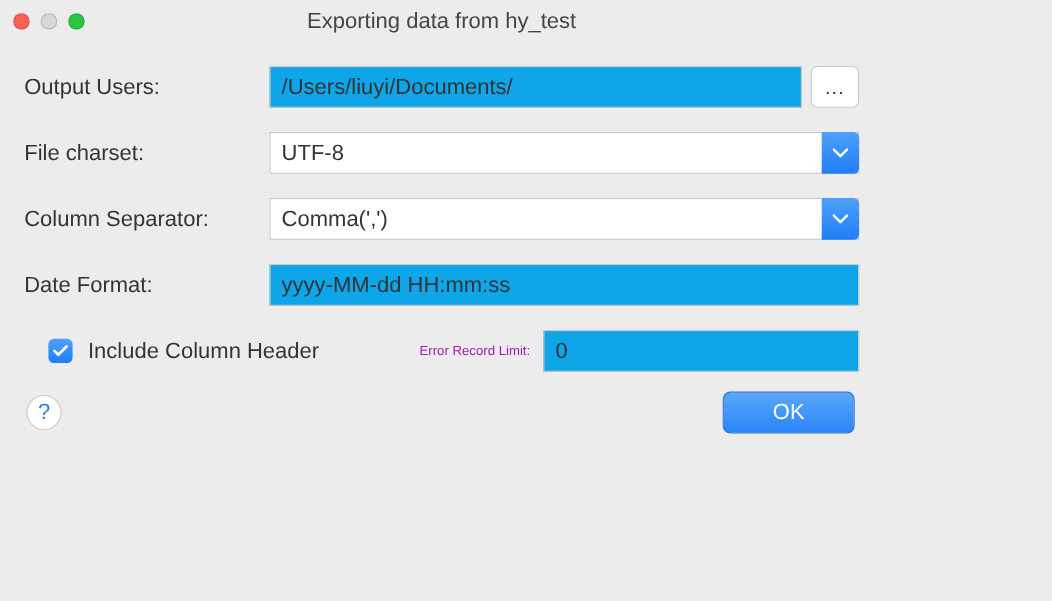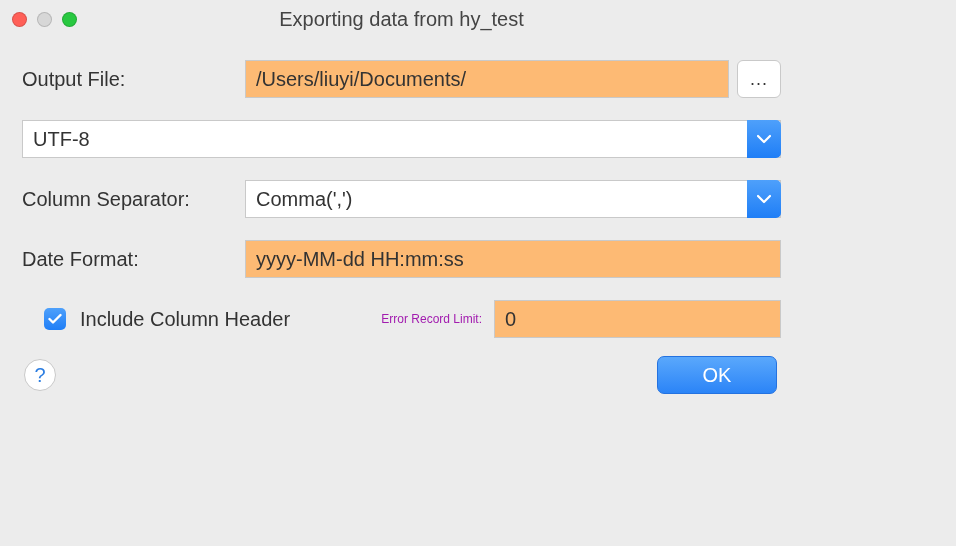--- a/index.html
+++ b/index.html
@@ -202,7 +202,7 @@
   <div class="content">
 
     <div class="row">
-      <div class="label">Output File:</div>
+      <div class="label">Output Users:</div>
       <input class="text-input" type="text" value="/Users/liuyi/Documents/" style="">
       <button class="browse-btn">...</button>
     </div>

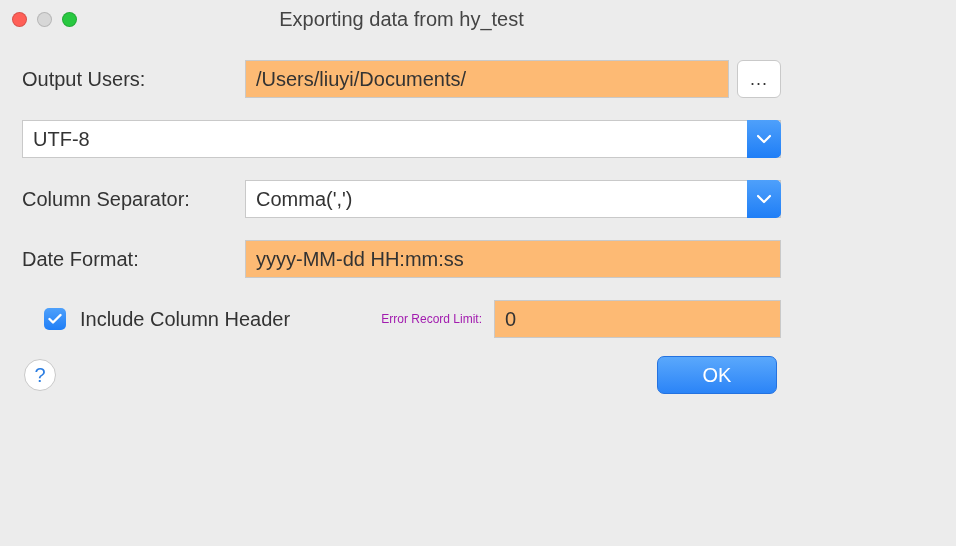--- a/index.html
+++ b/index.html
@@ -64,7 +64,7 @@
     flex: 1;
     height: 38px;
     border: 1px solid #c9c9c9;
-    background: #fdba74;
+    background: #0ea5e9;
     padding: 4px 10px;
     font-size: 20px;
     color: #333;

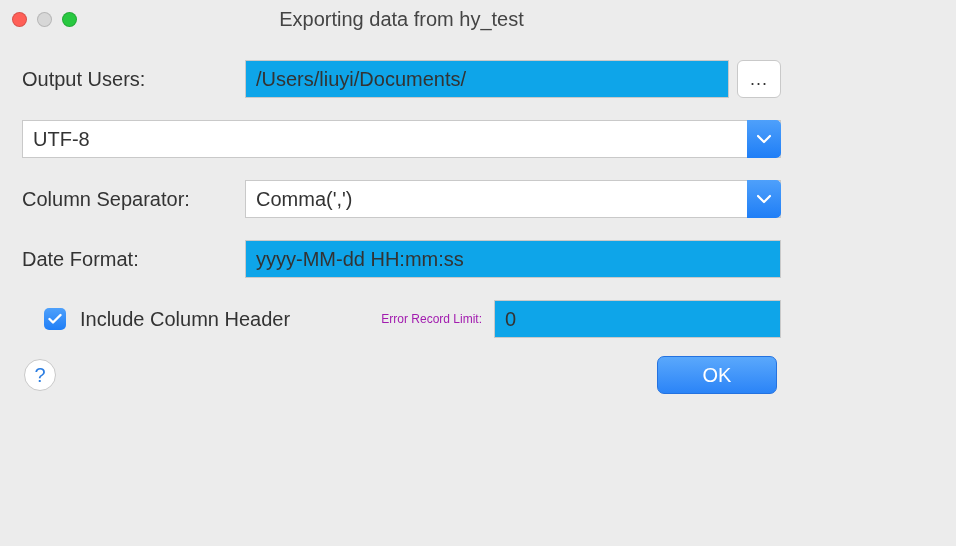--- a/index.html
+++ b/index.html
@@ -208,6 +208,7 @@
     </div>
 
     <div class="row">
+      <div class="label">File charset:</div>
       <div class="select-wrap">
         <div class="select-box">UTF-8</div>
         <div class="select-arrow">

